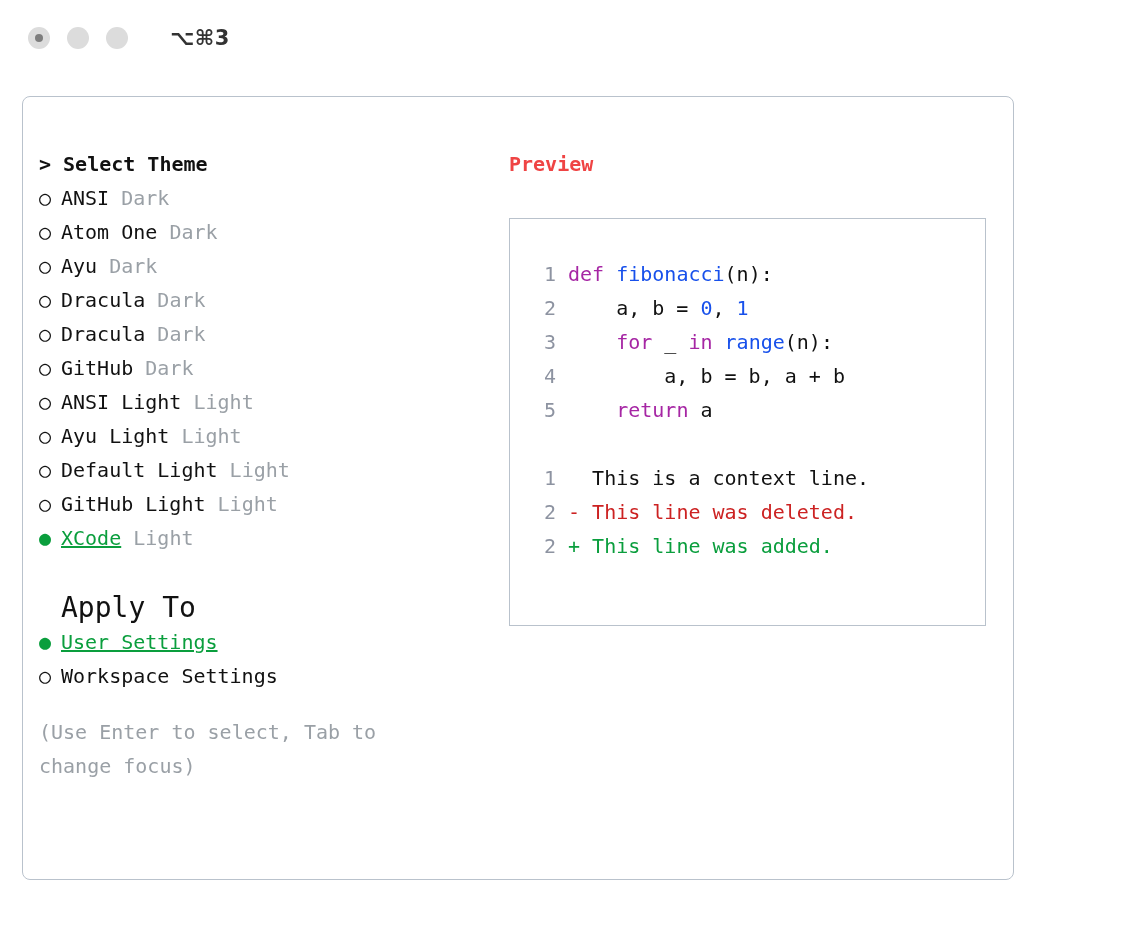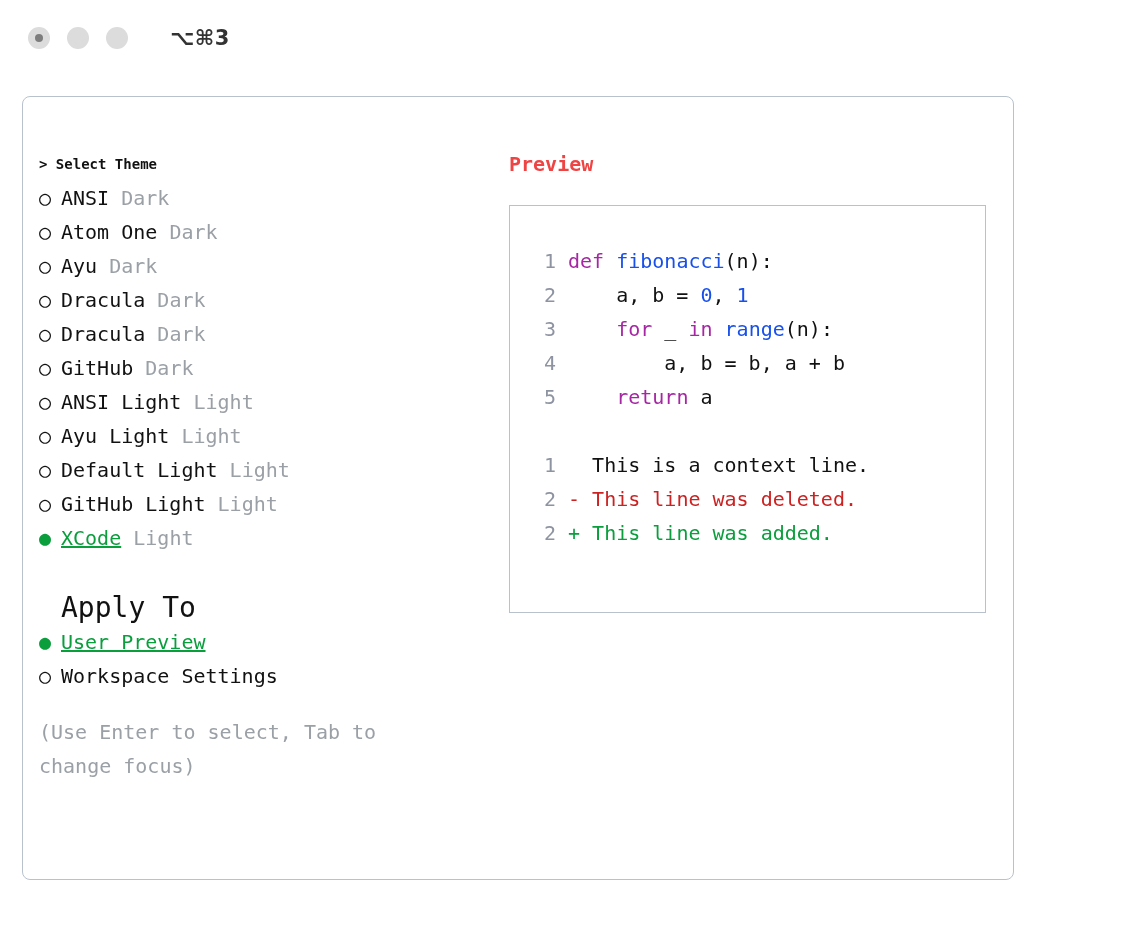--- a/index.html
+++ b/index.html
@@ -88,7 +88,7 @@
     padding-left: 20px;
   }
   .heading {
-    font-size: 14px;
+    font-size: 20px;
     font-weight: bold;
     color: #111111;
     line-height: 34px;

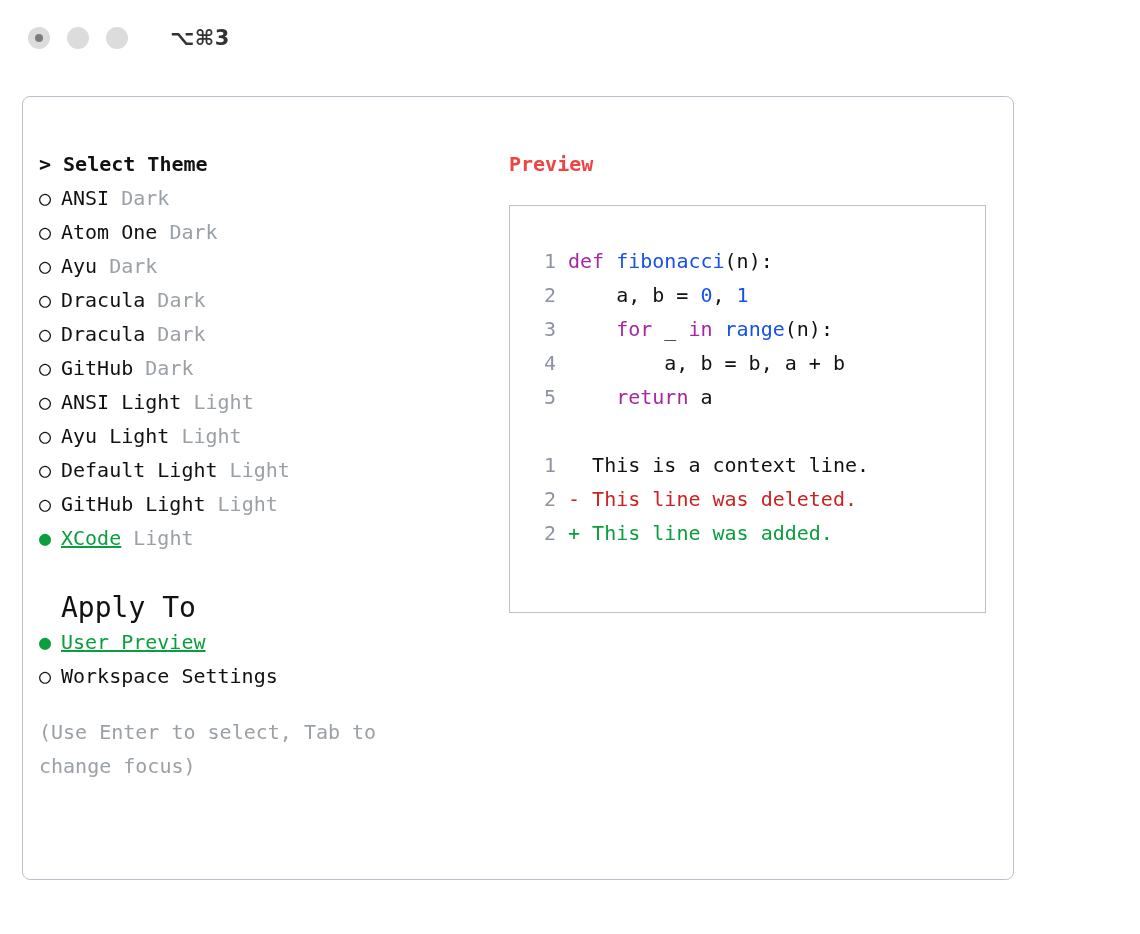--- a/index.html
+++ b/index.html
@@ -143,7 +143,7 @@
     white-space: pre;
   }
   .preview-box {
-    margin-top: 24px;
+    margin-top: 37px;
     width: 477px;
     height: 408px;
     border: 1px solid #b9c2cc;

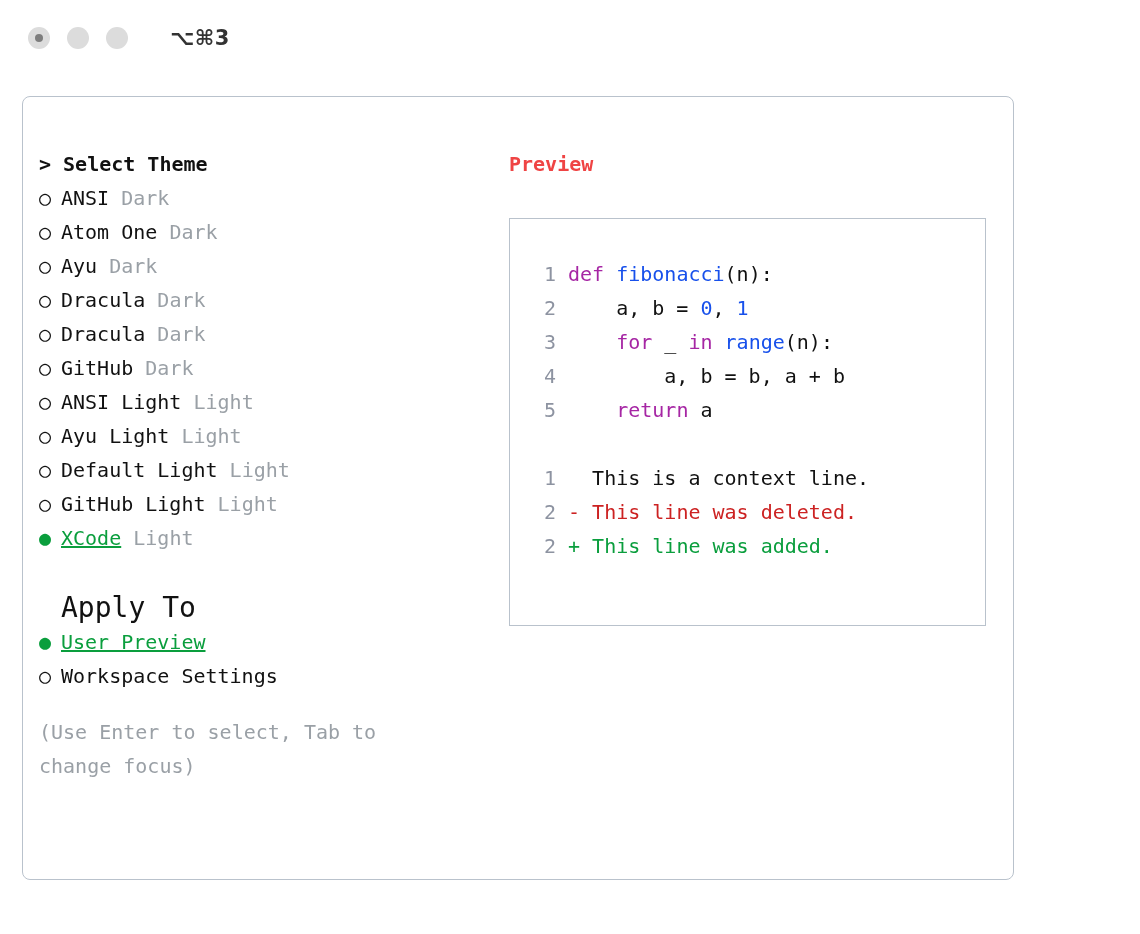--- a/index.html
+++ b/index.html
@@ -226,7 +226,7 @@
         <div class="sub-heading">Apply To</div>
 
         <div>
-          <div class="opt selected"><span class="marker sel">●</span><span class="name">User Preview</span></div>
+          <div class="opt selected"><span class="marker sel">●</span><span class="name">User Settings</span></div>
           <div class="opt"><span class="marker">○</span><span class="name">Workspace Settings</span></div>
         </div>
 

